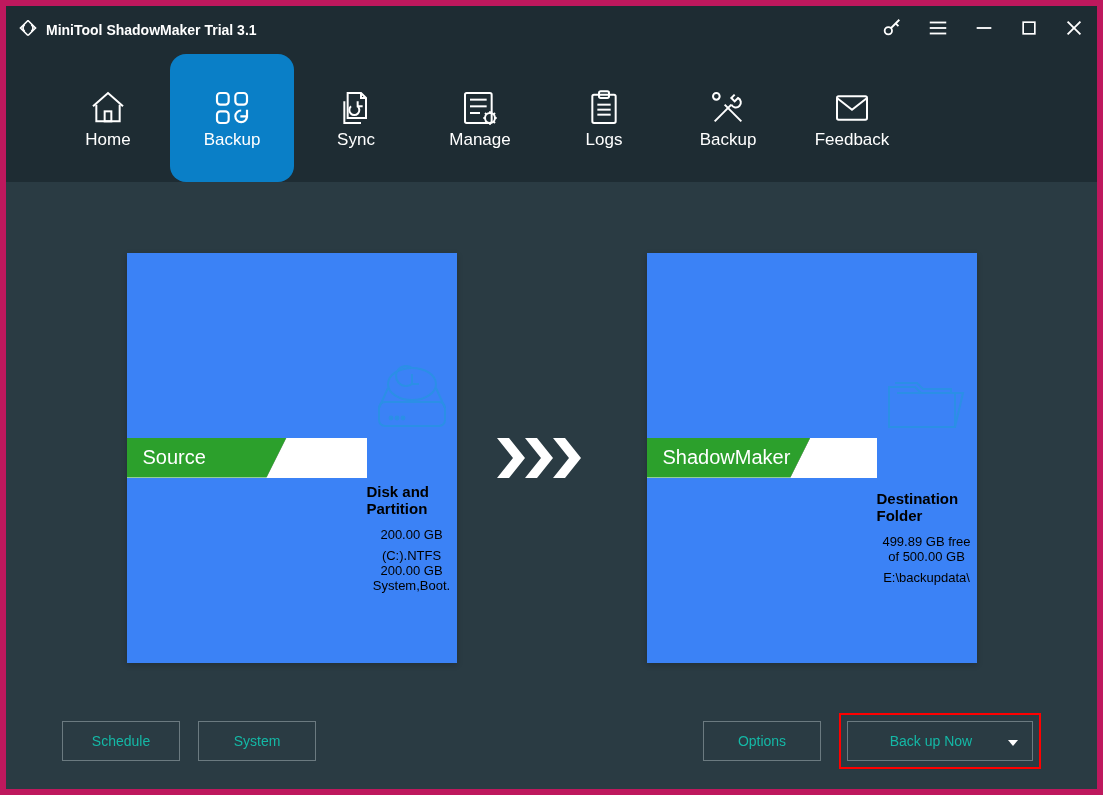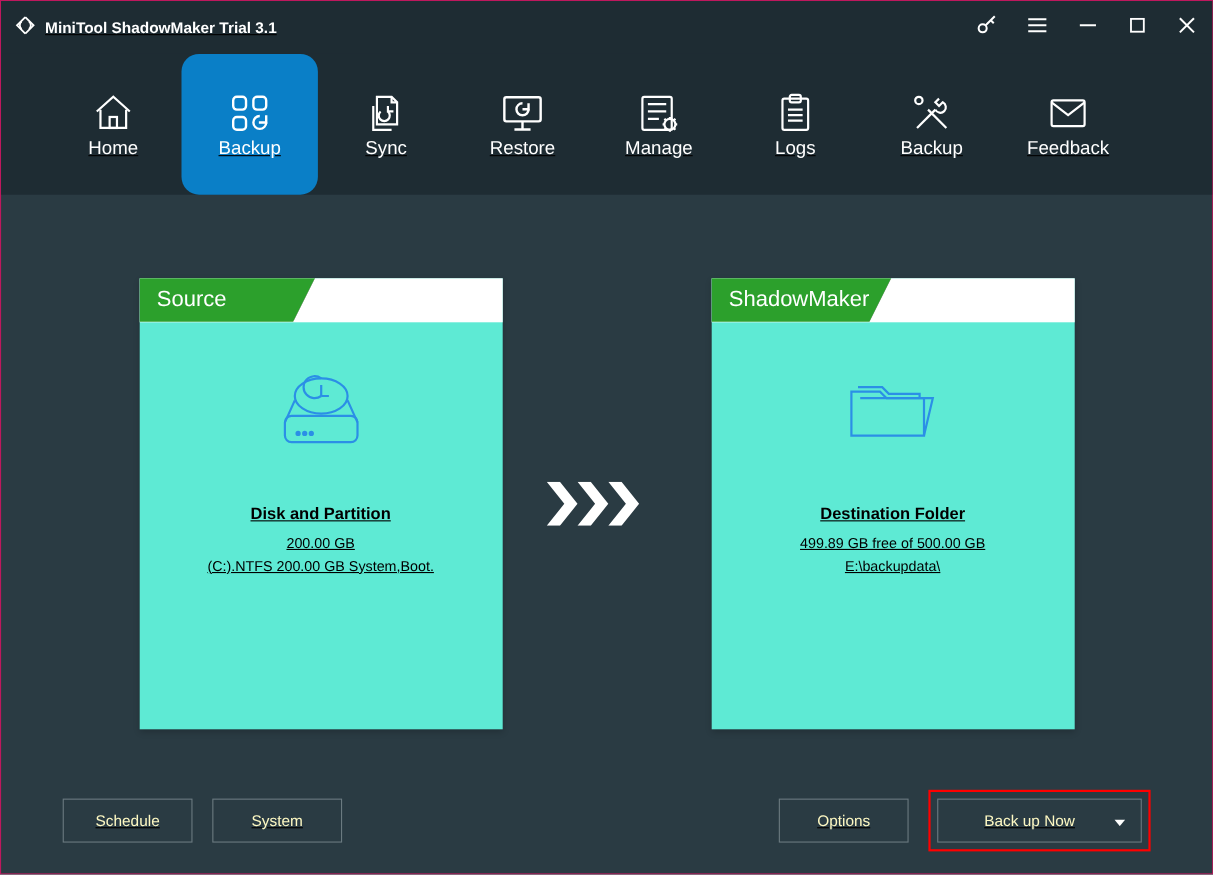--- a/index.html
+++ b/index.html
@@ -16,8 +16,7 @@
     background: #2a3b43;
     display: flex;
     flex-direction: column;
-    border: 1px solid #be185d;
-    text-decoration: underline;
+    border: 6px solid #be185d;
   }
   
   .titlebar {

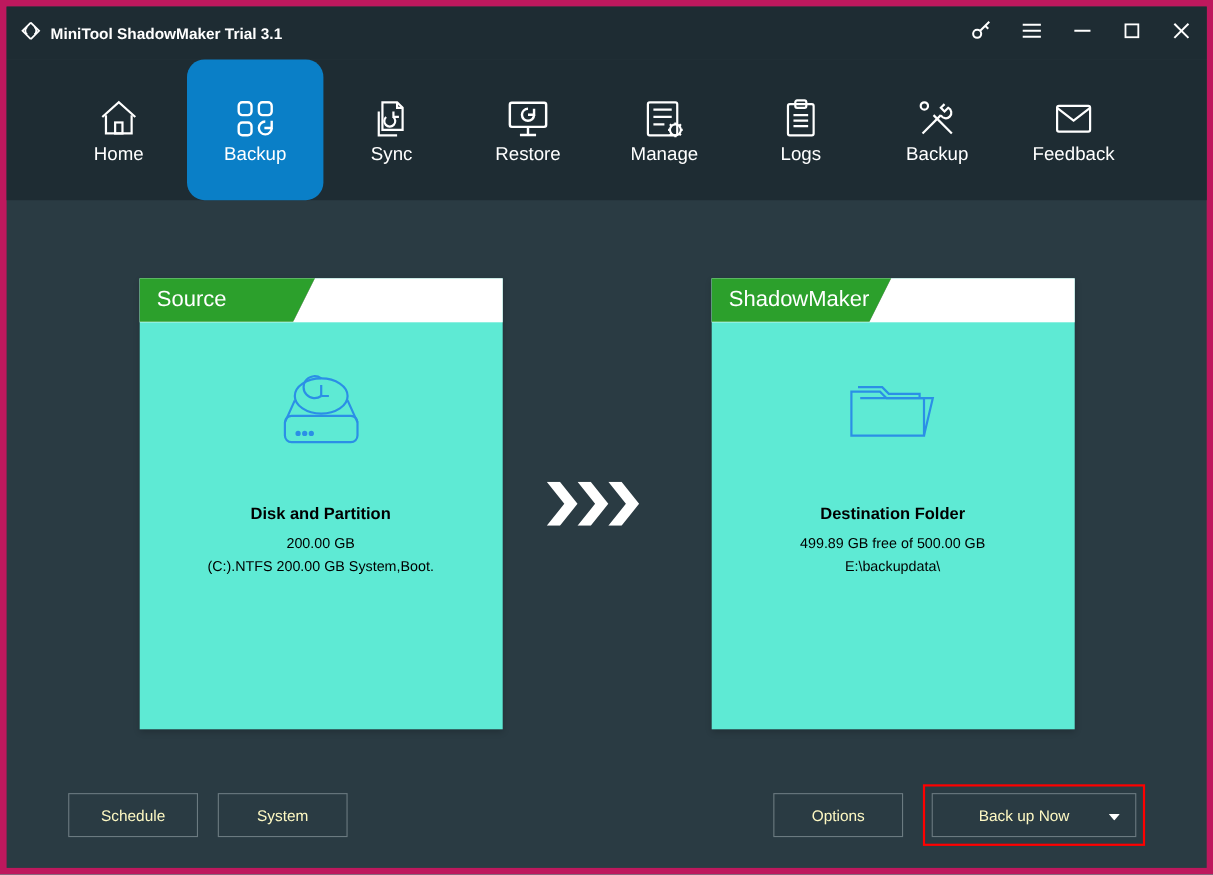--- a/index.html
+++ b/index.html
@@ -231,18 +231,6 @@
         </svg>
       </span>
       <span class="nav-label">Sync</span>
-    </div>
-    <div class="nav-item">
-      <span class="nav-icon">
-        <svg width="44" height="44" viewBox="0 0 24 24" fill="none" stroke="#fff" stroke-width="1.2">
-          <rect x="3" y="4" width="18" height="12" rx="1"></rect>
-            <line x1="8" y1="20" x2="16" y2="20"></line>
-            <line x1="12" y1="16" x2="12" y2="20"></line>
-          <path d="M15 10 A3 3 0 1 1 12 7"></path>
-            <polyline points="15,7 15,10 12,10"></polyline>
-        </svg>
-      </span>
-      <span class="nav-label">Restore</span>
     </div>
     <div class="nav-item">
       <span class="nav-icon">

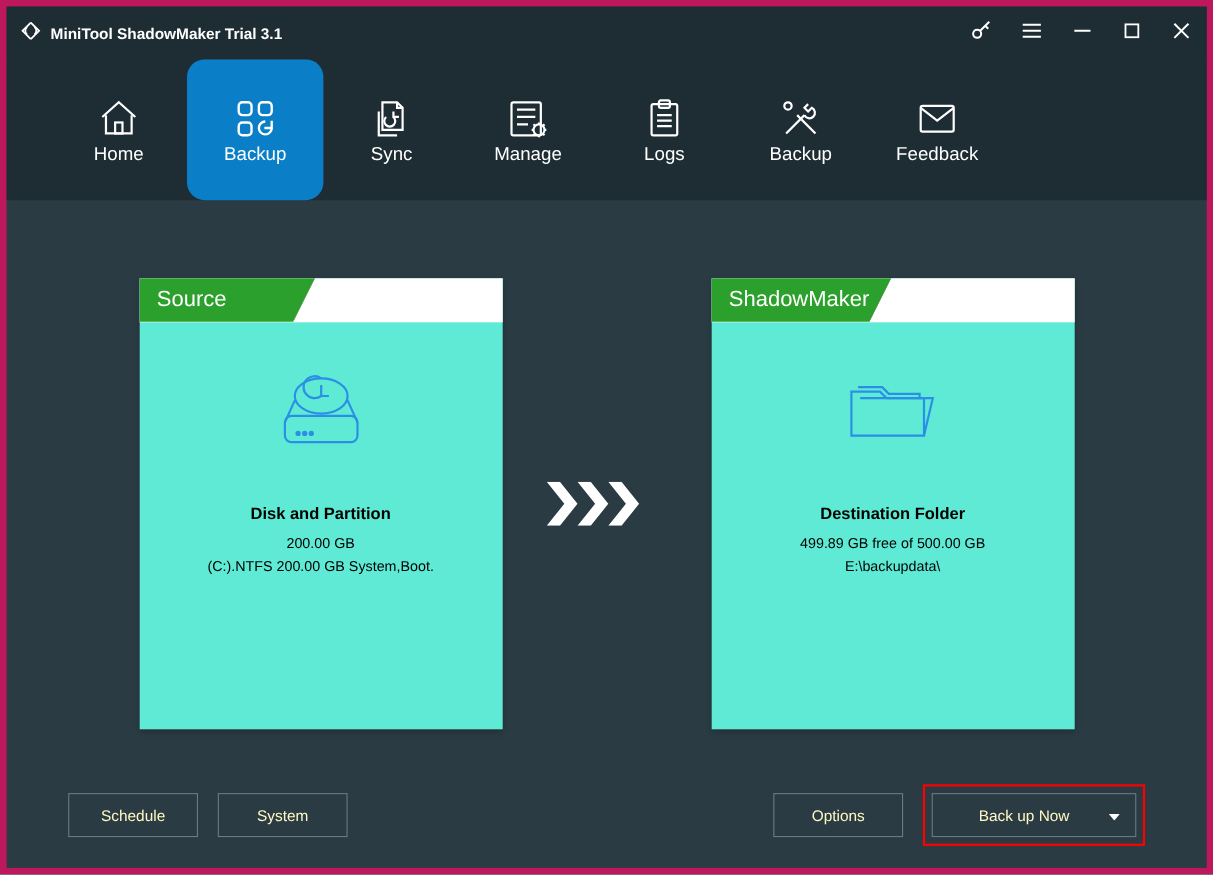--- a/index.html
+++ b/index.html
@@ -64,10 +64,10 @@
   .card {
     width: 330px;
     height: 410px;
-    background: #5eead4;
+    background: #3b82f6;
     position: relative;
     display: flex;
-    flex-direction: column;
+    flex-direction: row;
     align-items: center;
     cursor: pointer;
     box-shadow: 0 2px 6px rgba(0,0,0,0.2);

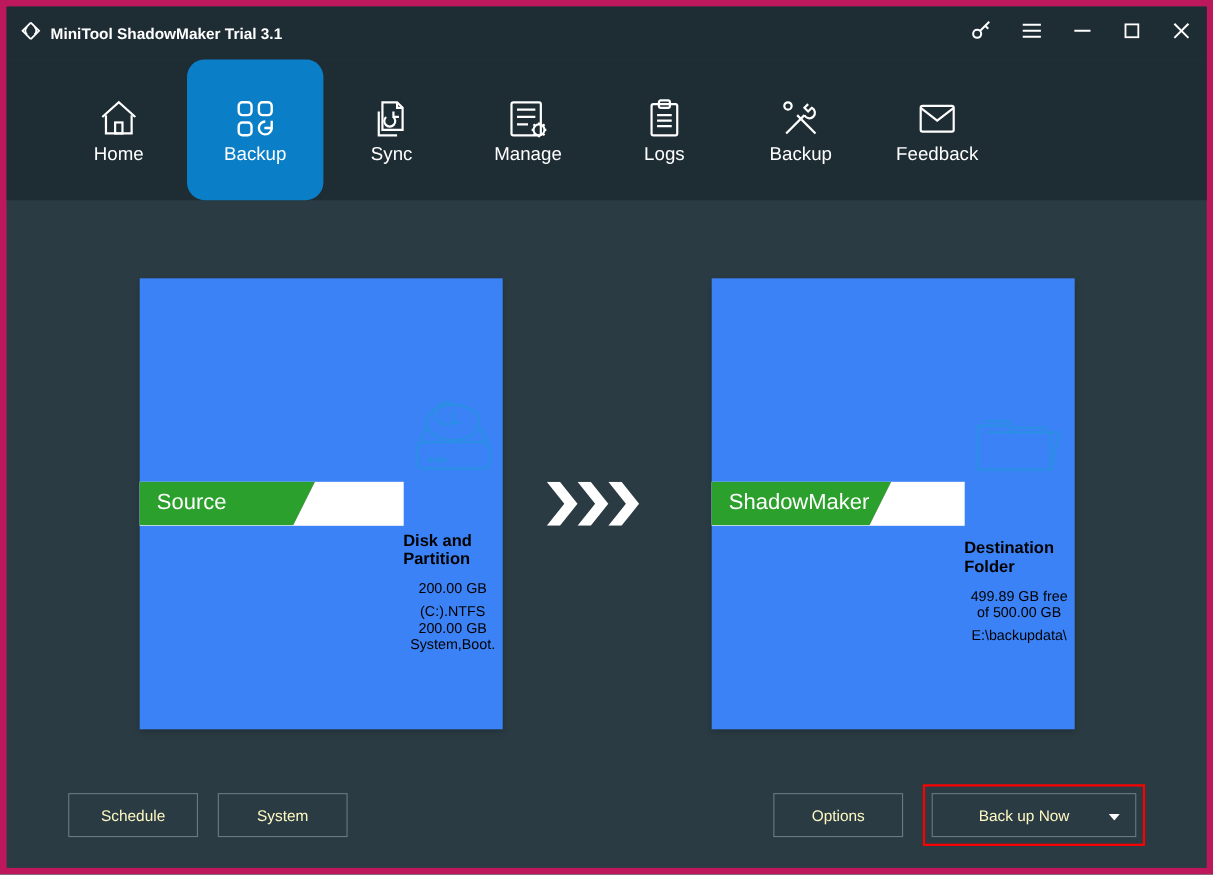--- a/index.html
+++ b/index.html
@@ -125,7 +125,7 @@
     min-width: 118px;
     border: 1px solid #6b7a80;
     background: transparent;
-    color: #fef9c3;
+    color: #14b8a6;
     font-size: 14px;
     display: flex;
     align-items: center;

